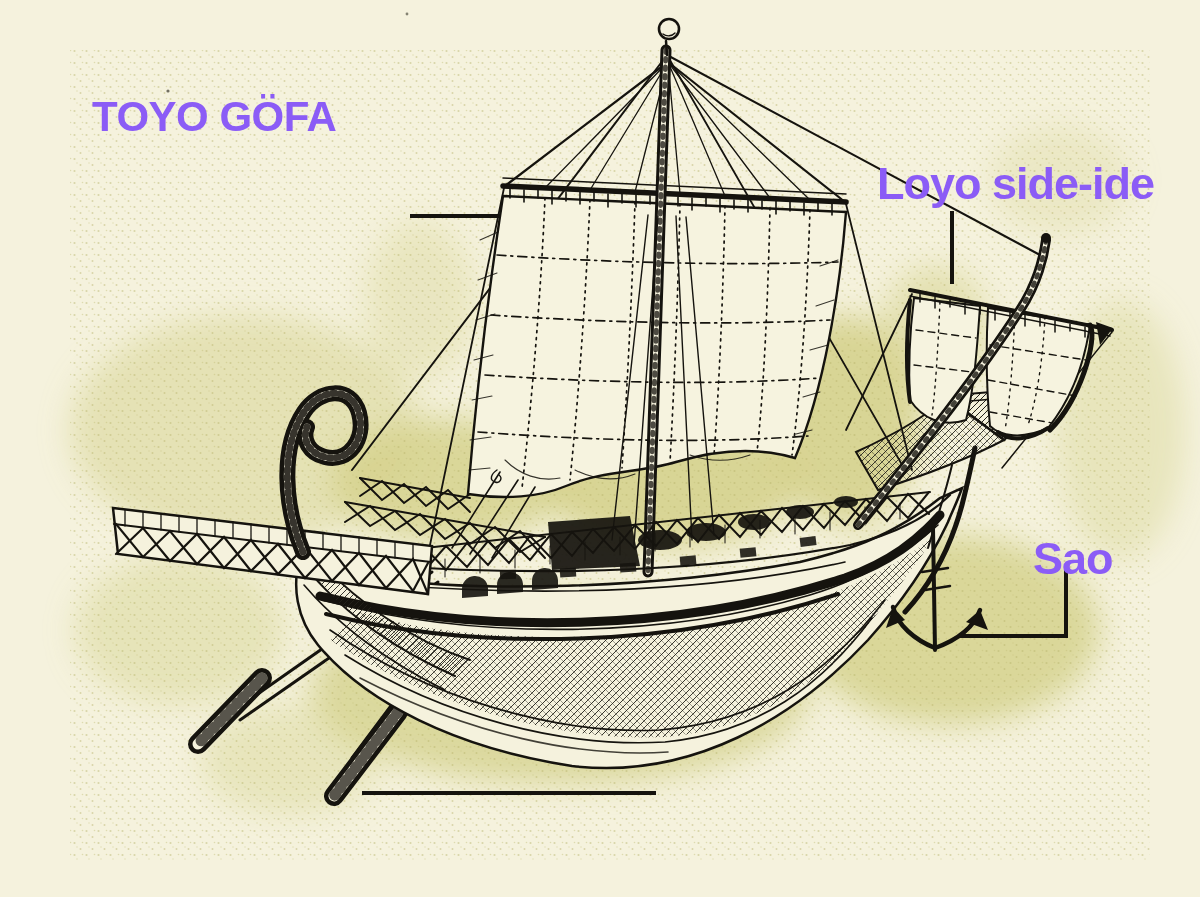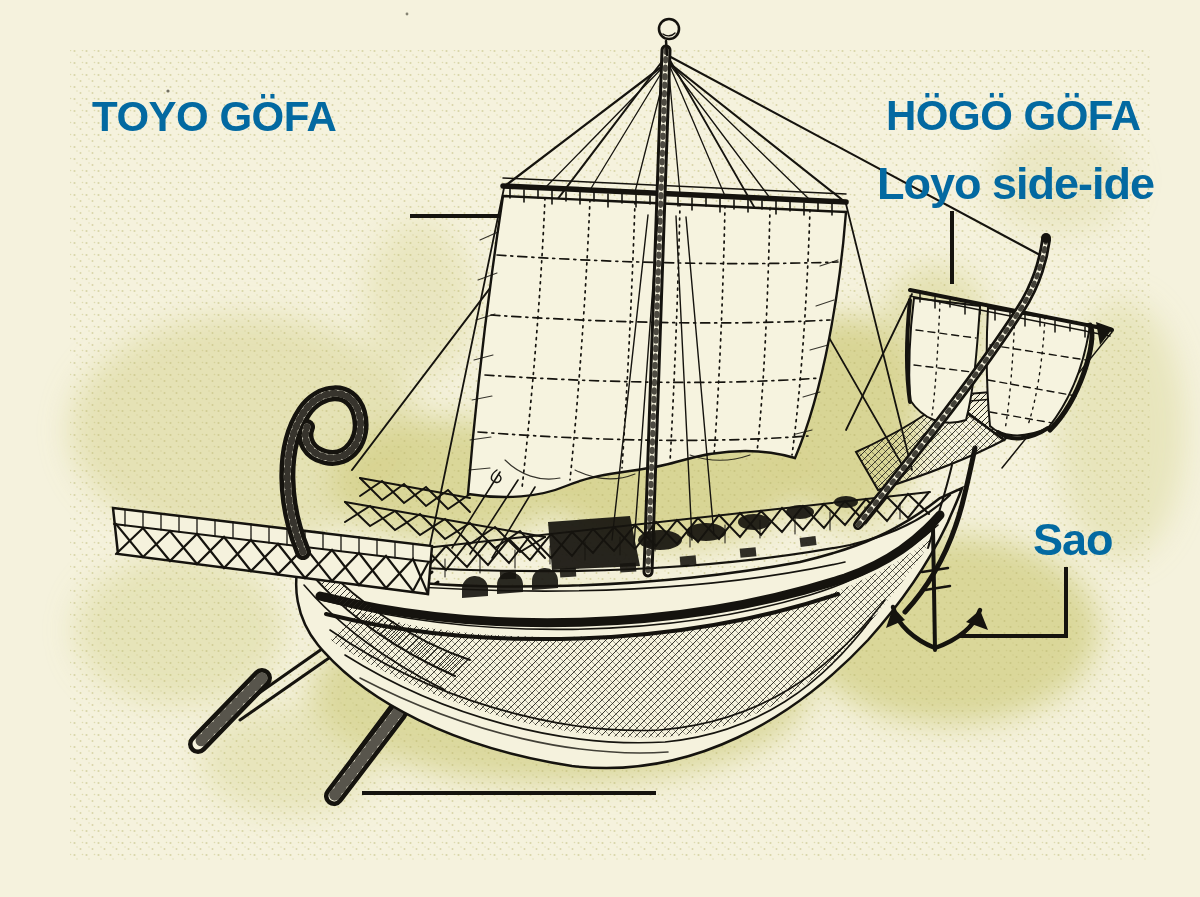--- a/index.html
+++ b/index.html
@@ -10,7 +10,7 @@
   }
   .stage svg{position:absolute;left:0;top:0;}
   .lbl{
-    position:absolute;color:#0369a1;line-height:1;white-space:nowrap;
+    position:absolute;color:#8b5cf6;line-height:1;white-space:nowrap;
     font-weight:bold;
   }
   .heading{font-size:42px;letter-spacing:-0.5px;}

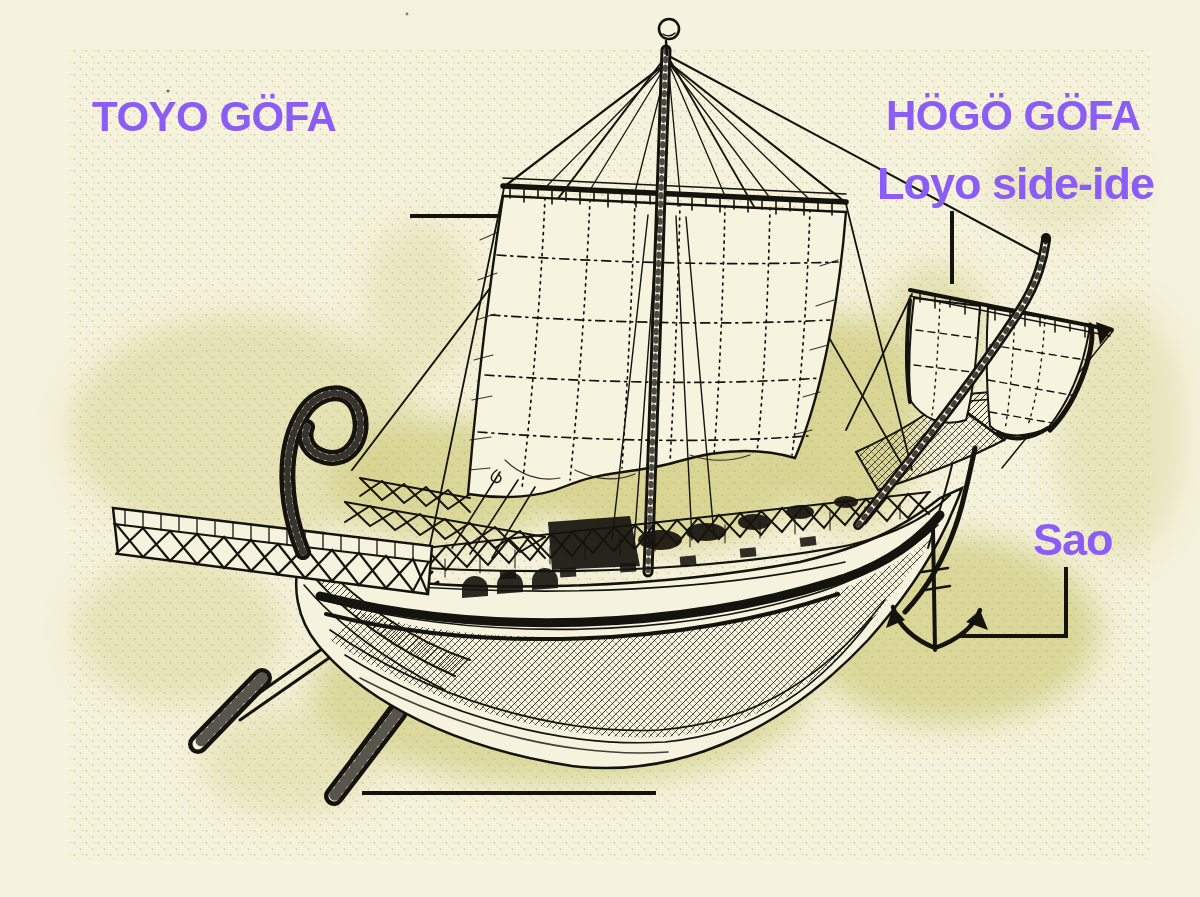--- a/index.html
+++ b/index.html
@@ -315,7 +315,6 @@
 
   <div class="lbl heading" style="left:92px;top:96px;">TOYO GÖFA</div>
 
-  <div class="lbl heading" style="left:886px;top:95px;">HÖGÖ GÖFA</div>
 
 
   <div class="lbl callout" style="left:877px;top:161px;">Loyo side-ide</div>

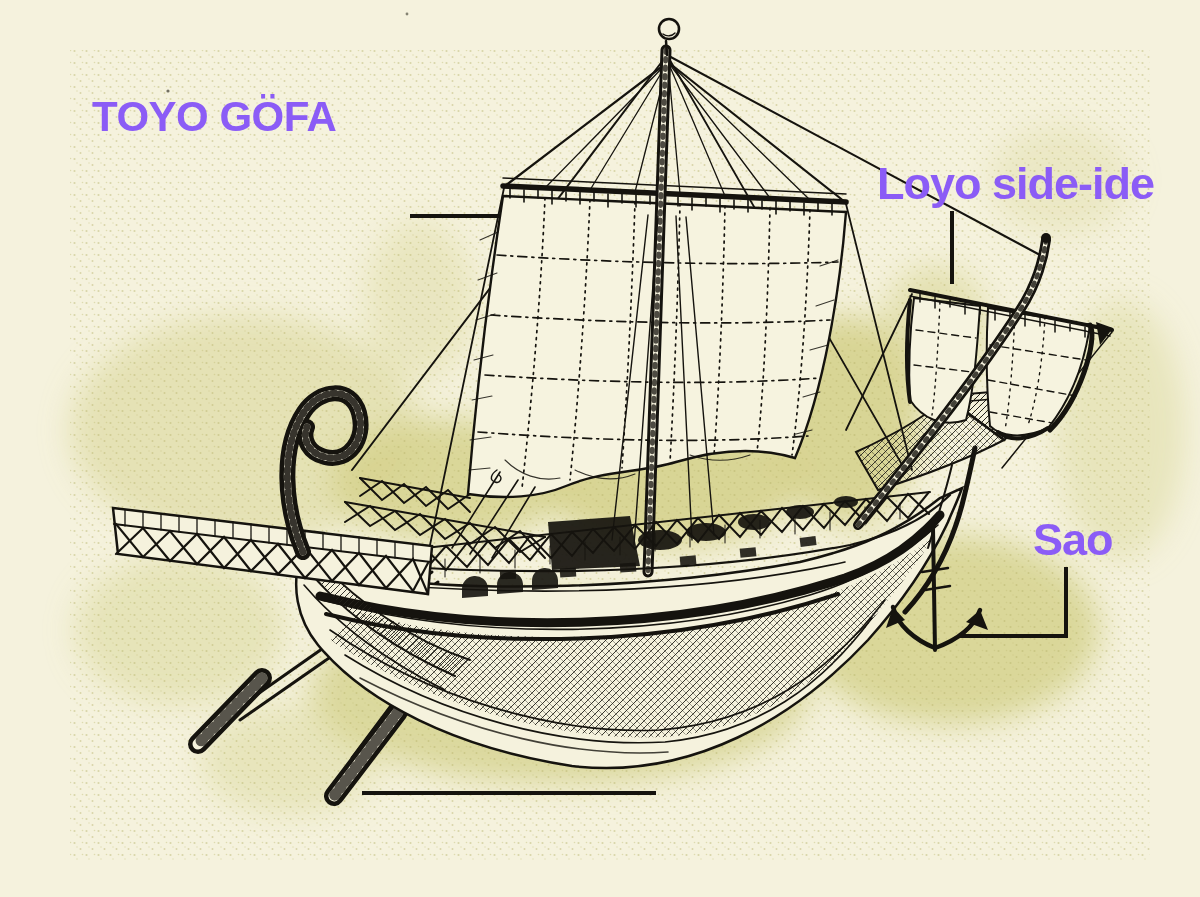--- a/index.html
+++ b/index.html
@@ -319,7 +319,7 @@
 
   <div class="lbl callout" style="left:877px;top:161px;">Loyo side-ide</div>
 
-  <div class="lbl callout" style="left:1033px;top:517px;">Sao</div>
+  <div class="lbl callout" style="left:1033px;top:536px;">Sao</div>
 
 </div>
 

